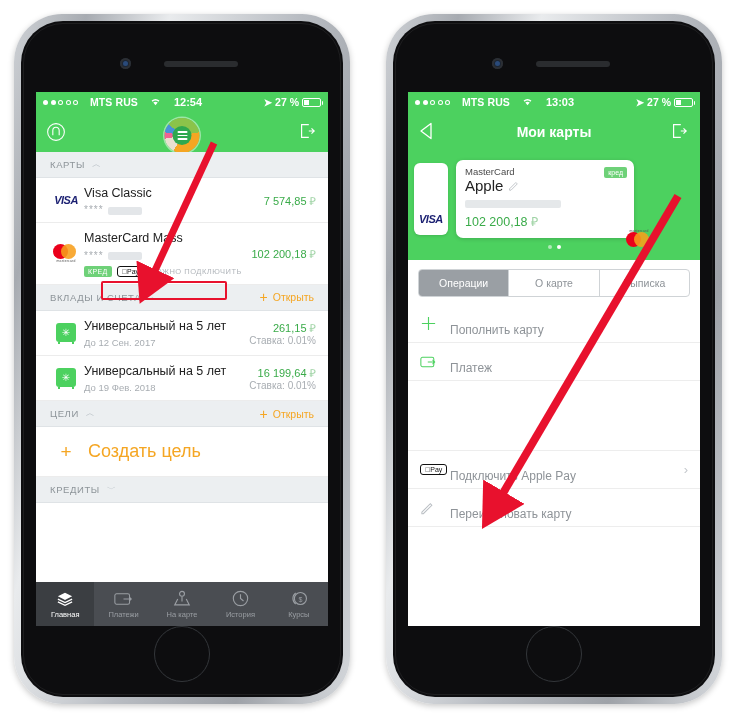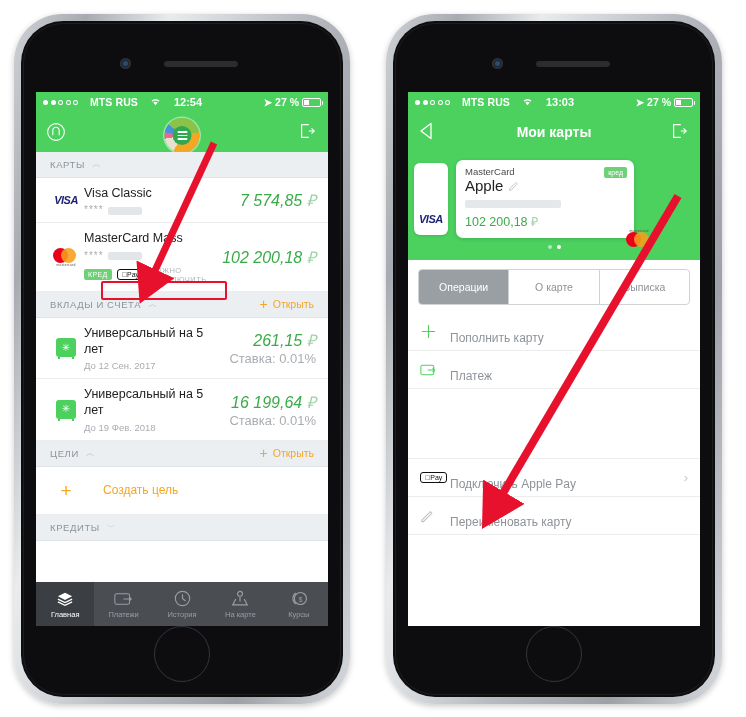--- a/index.html
+++ b/index.html
@@ -141,7 +141,7 @@
   .row-sub { font-size: 10px; color: #a8adb2; margin-top: 3px; letter-spacing: 1px; }
   .row-sub2 { font-size: 9.5px; color: #a8adb2; margin-top: 3px; }
   .row-right { text-align: right; flex: 0 0 auto; padding-left: 6px; }
-  .amount { font-size: 16px; color: #3aab49; white-space: nowrap; font-style: italic; }
+  .amount { font-size: 11px; color: #3aab49; white-space: nowrap; }
   .amount .rub { color: #9fd3a5; }
   .rate { font-size: 13px; color: #a8adb2; margin-top: 0; }
 

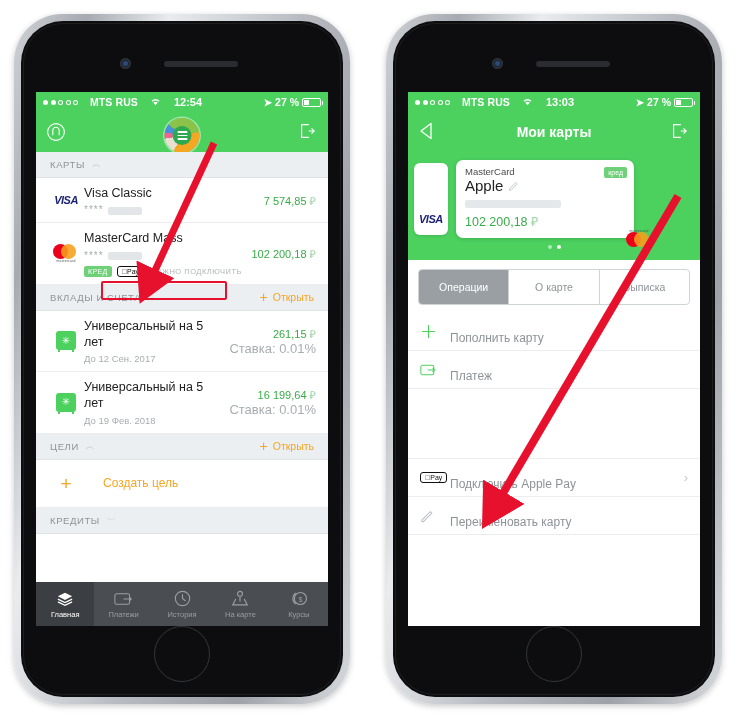--- a/index.html
+++ b/index.html
@@ -225,7 +225,7 @@
   .seg-wrap { background: #fff; padding: 9px 10px 8px; }
   .seg {
     display: flex; border: 1px solid #cfd3d6; border-radius: 4px; overflow: hidden;
-    height: 36px;
+    height: 28px;
   }
   .seg div {
     flex: 1; display: flex; align-items: center; justify-content: center;

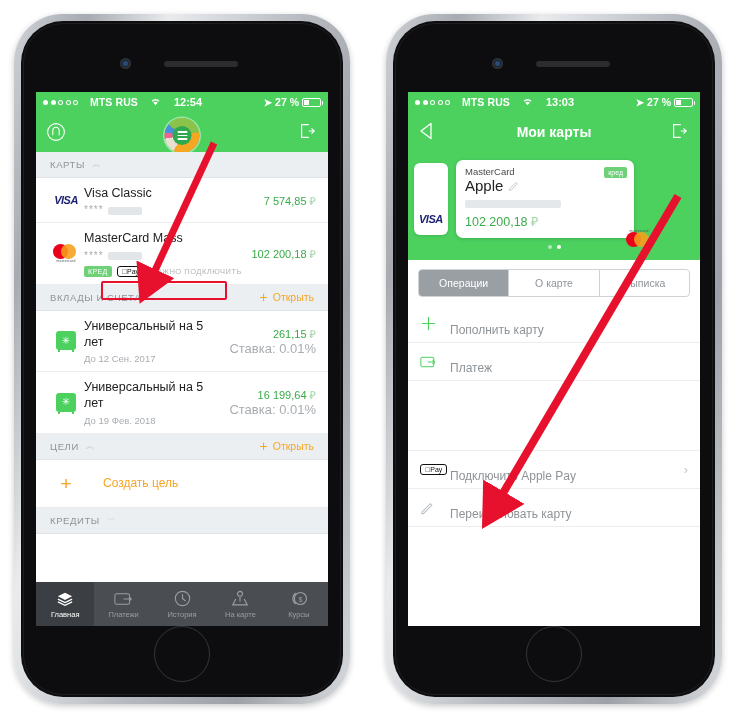--- a/index.html
+++ b/index.html
@@ -143,7 +143,7 @@
   .row-right { text-align: right; flex: 0 0 auto; padding-left: 6px; }
   .amount { font-size: 11px; color: #3aab49; white-space: nowrap; }
   .amount .rub { color: #9fd3a5; }
-  .rate { font-size: 13px; color: #a8adb2; margin-top: 0; }
+  .rate { font-size: 10px; color: #a8adb2; margin-top: 0; }
 
   .masked { display:inline-block; height:8px; width:34px; background:#e3e6e9; border-radius:2px; vertical-align:middle; margin-left:4px;}
 

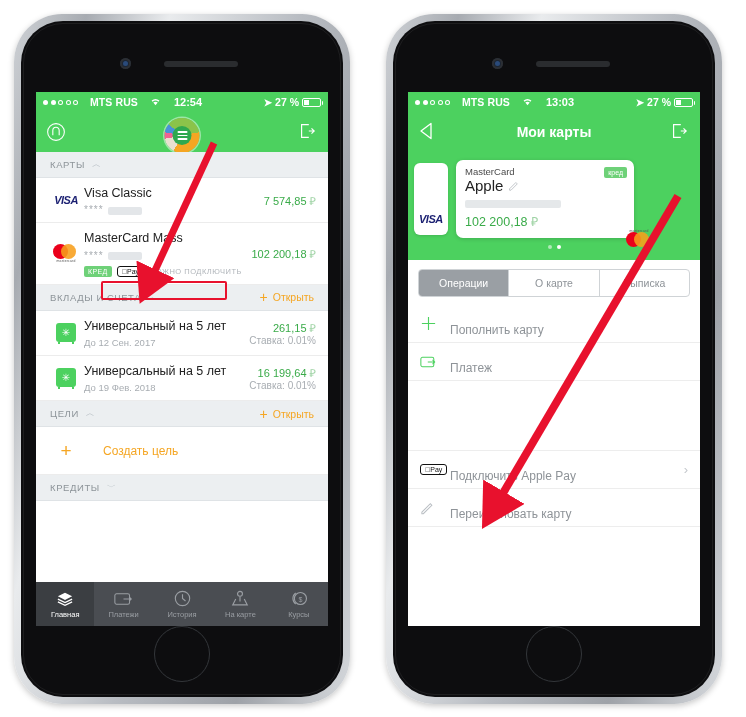--- a/index.html
+++ b/index.html
@@ -182,7 +182,7 @@
     border-bottom: 1px solid #ececec;
   }
   .create-goal .plus-big { width: 36px; text-align: center; color: #F5A623; font-size: 19px; font-weight: 300; line-height: 1; }
-  .create-goal .lbl { color: #F5A623; font-size: 12px; margin-left: 19px; }
+  .create-goal .lbl { color: #F5A623; font-size: 18px; margin-left: 4px; }
 
   
   .tabbar {

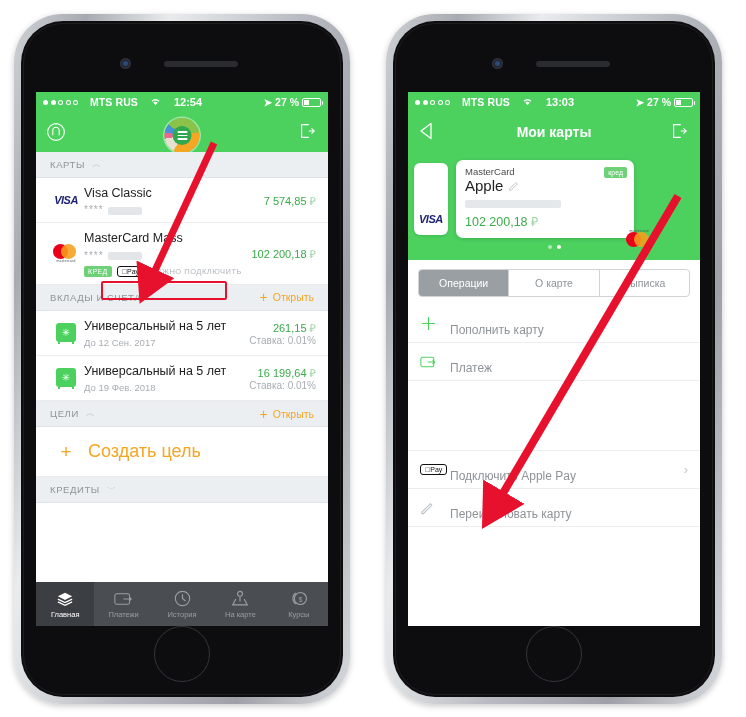--- a/index.html
+++ b/index.html
@@ -442,15 +442,6 @@
           </div>
           <div class="tabitem">
             <span class="tabicon">
-              <svg width="17" height="17" viewBox="0 0 18 18">
-                  <circle cx="9" cy="9" r="7.6" fill="none" stroke="#9a9ea3" stroke-width="1.2"></circle>
-                  <path d="M9 4.5V9l3.2 2.6" fill="none" stroke="#9a9ea3" stroke-width="1.2"></path>
-                </svg>
-            </span>
-            <span>История</span>
-          </div>
-          <div class="tabitem">
-            <span class="tabicon">
               <svg width="18" height="17" viewBox="0 0 19 18">
                   <circle cx="9.5" cy="4" r="2.6" fill="none" stroke="#9a9ea3" stroke-width="1.2"></circle>
                   <path d="M9.5 6.8v5.4" stroke="#9a9ea3" stroke-width="1.2"></path>
@@ -458,6 +449,15 @@
                 </svg>
             </span>
             <span>На карте</span>
+          </div>
+          <div class="tabitem">
+            <span class="tabicon">
+              <svg width="17" height="17" viewBox="0 0 18 18">
+                  <circle cx="9" cy="9" r="7.6" fill="none" stroke="#9a9ea3" stroke-width="1.2"></circle>
+                  <path d="M9 4.5V9l3.2 2.6" fill="none" stroke="#9a9ea3" stroke-width="1.2"></path>
+                </svg>
+            </span>
+            <span>История</span>
           </div>
           <div class="tabitem">
             <span class="tabicon">

